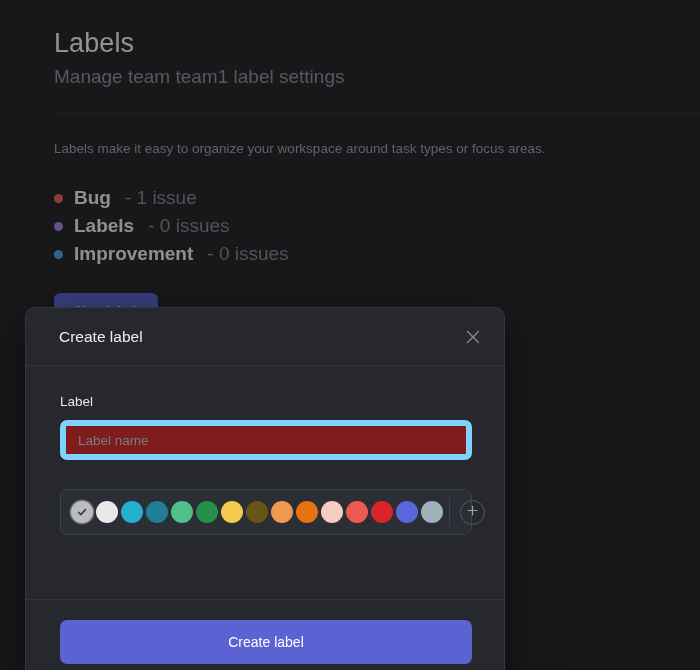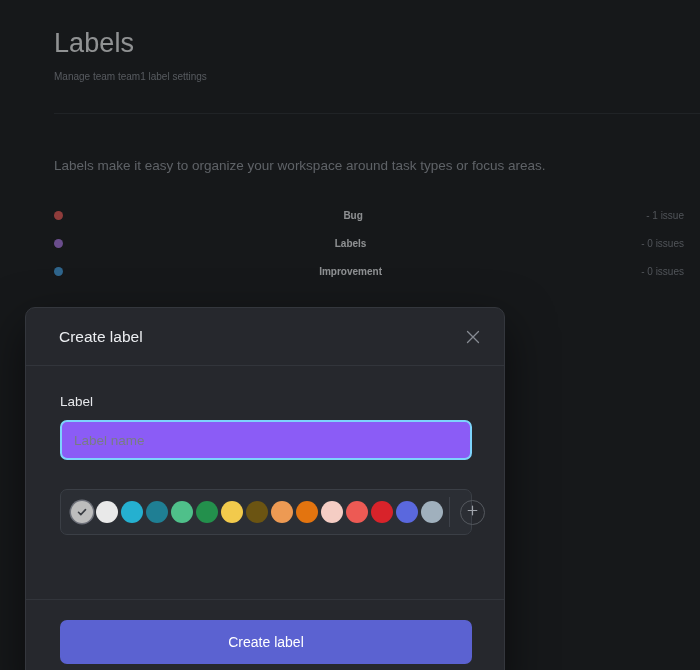--- a/index.html
+++ b/index.html
@@ -16,7 +16,7 @@
   #page {
     position: absolute;
     inset: 0;
-    padding: 26px 16px 0 54px;
+    padding: 26px 0 0 54px;
   }
   #page-title {
     font-size: 27px;

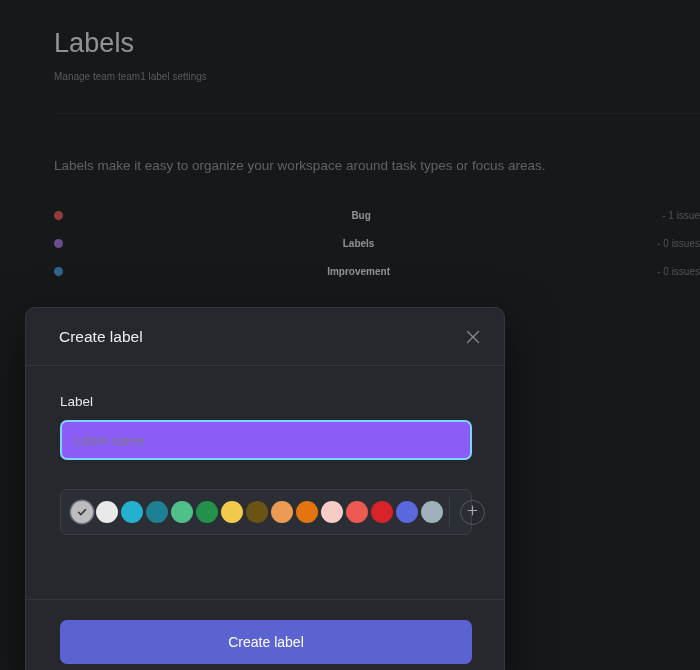--- a/index.html
+++ b/index.html
@@ -27,7 +27,7 @@
   }
   #page-subtitle {
     margin-top: 8px;
-    font-size: 10px;
+    font-size: 19px;
     color: #8e929a;
     line-height: 18px;
   }

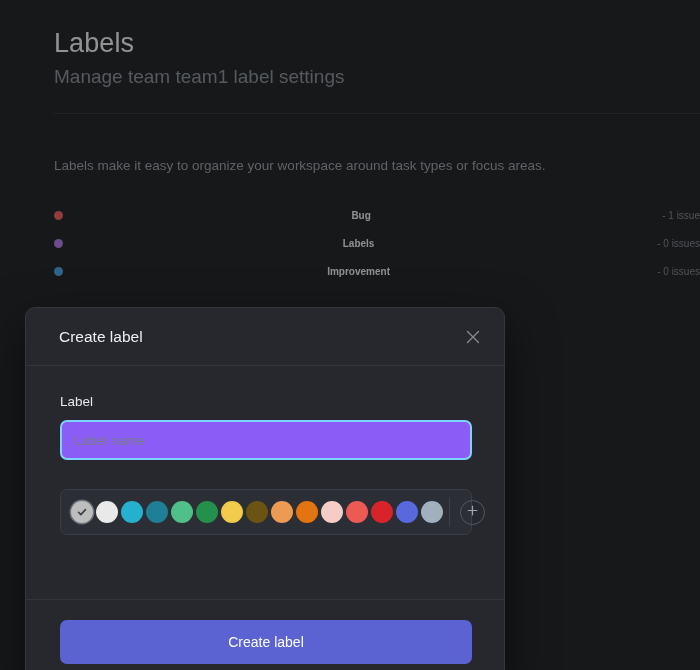--- a/index.html
+++ b/index.html
@@ -38,7 +38,7 @@
     background: #31343a;
   }
   #page-desc {
-    margin-top: 43px;
+    margin-top: 26px;
     font-size: 13.5px;
     color: #9ca0a8;
     line-height: 18px;

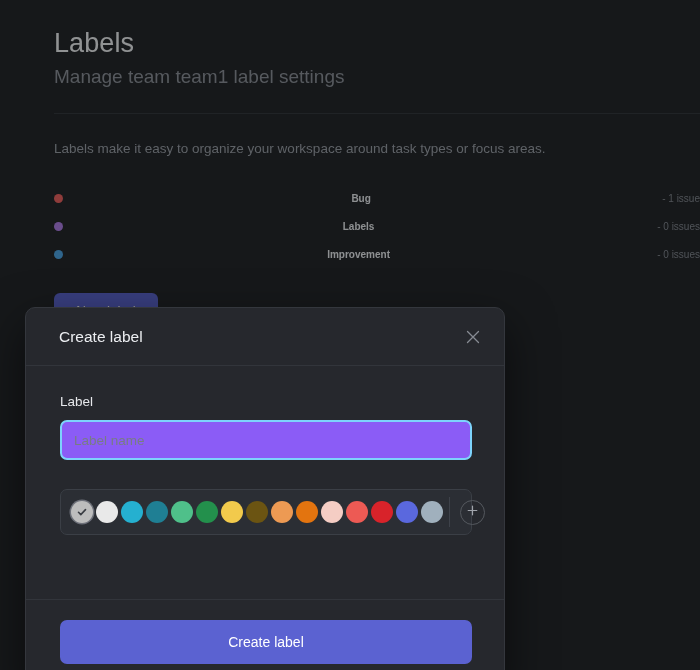--- a/index.html
+++ b/index.html
@@ -49,8 +49,7 @@
     display: flex;
     align-items: center;
     height: 28px;
-    font-size: 10px;
-    justify-content: space-between;
+    font-size: 19px;
   }
   .label-dot {
     width: 9px; height: 9px;

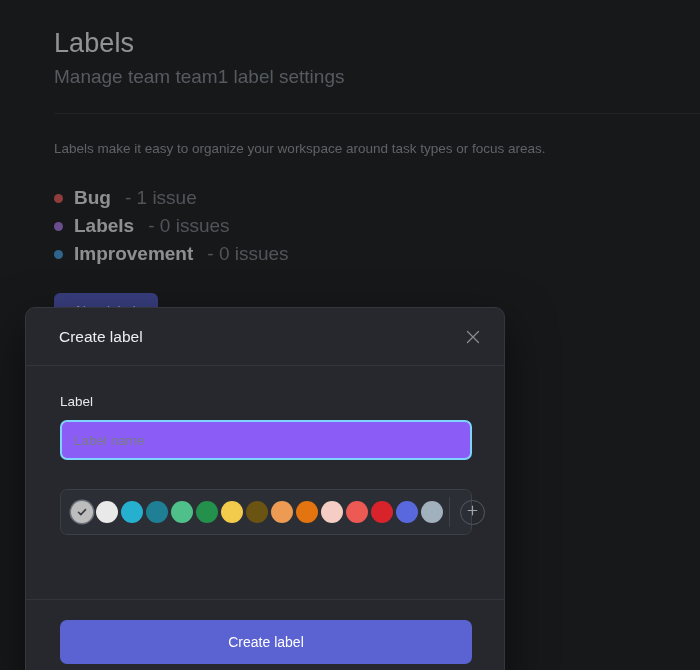--- a/index.html
+++ b/index.html
@@ -126,8 +126,8 @@
   #label-name-input {
     width: 412px;
     height: 40px;
-    background: #8b5cf6;
-    border: 2px solid #7dd3fc;
+    background: #7f1d1d;
+    border: 6px solid #7dd3fc;
     border-radius: 7px;
     padding: 0 12px;
     color: #e6e8eb;

